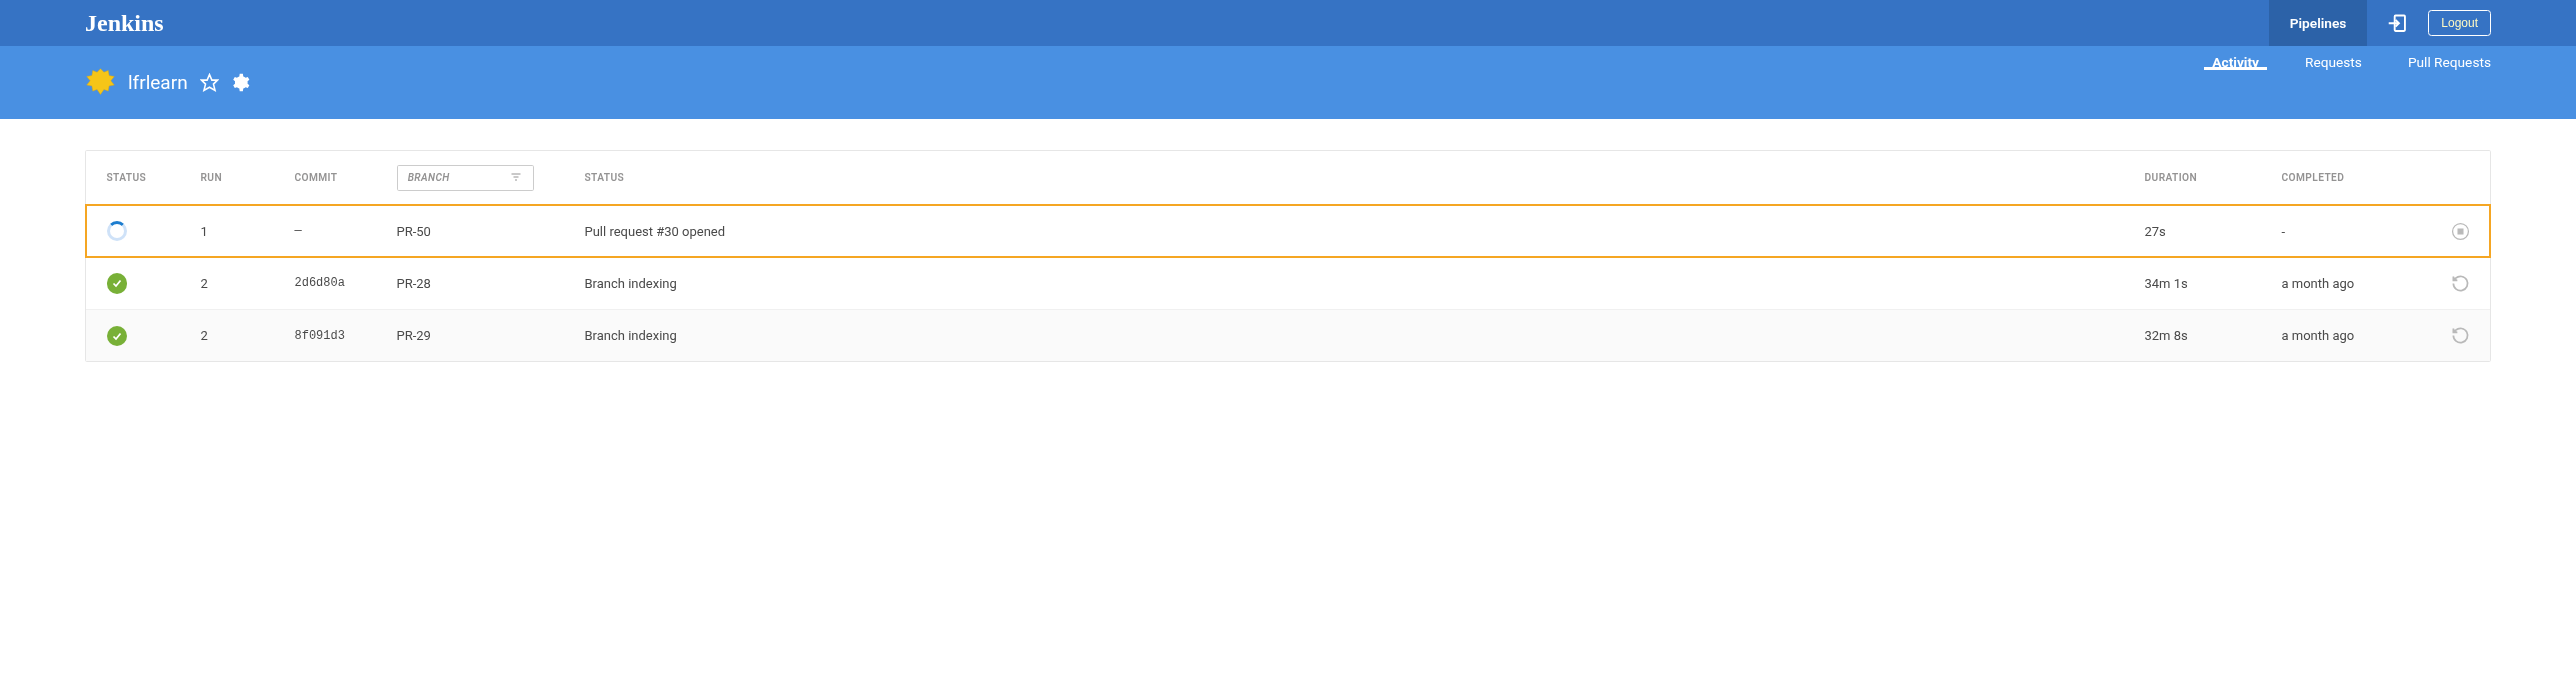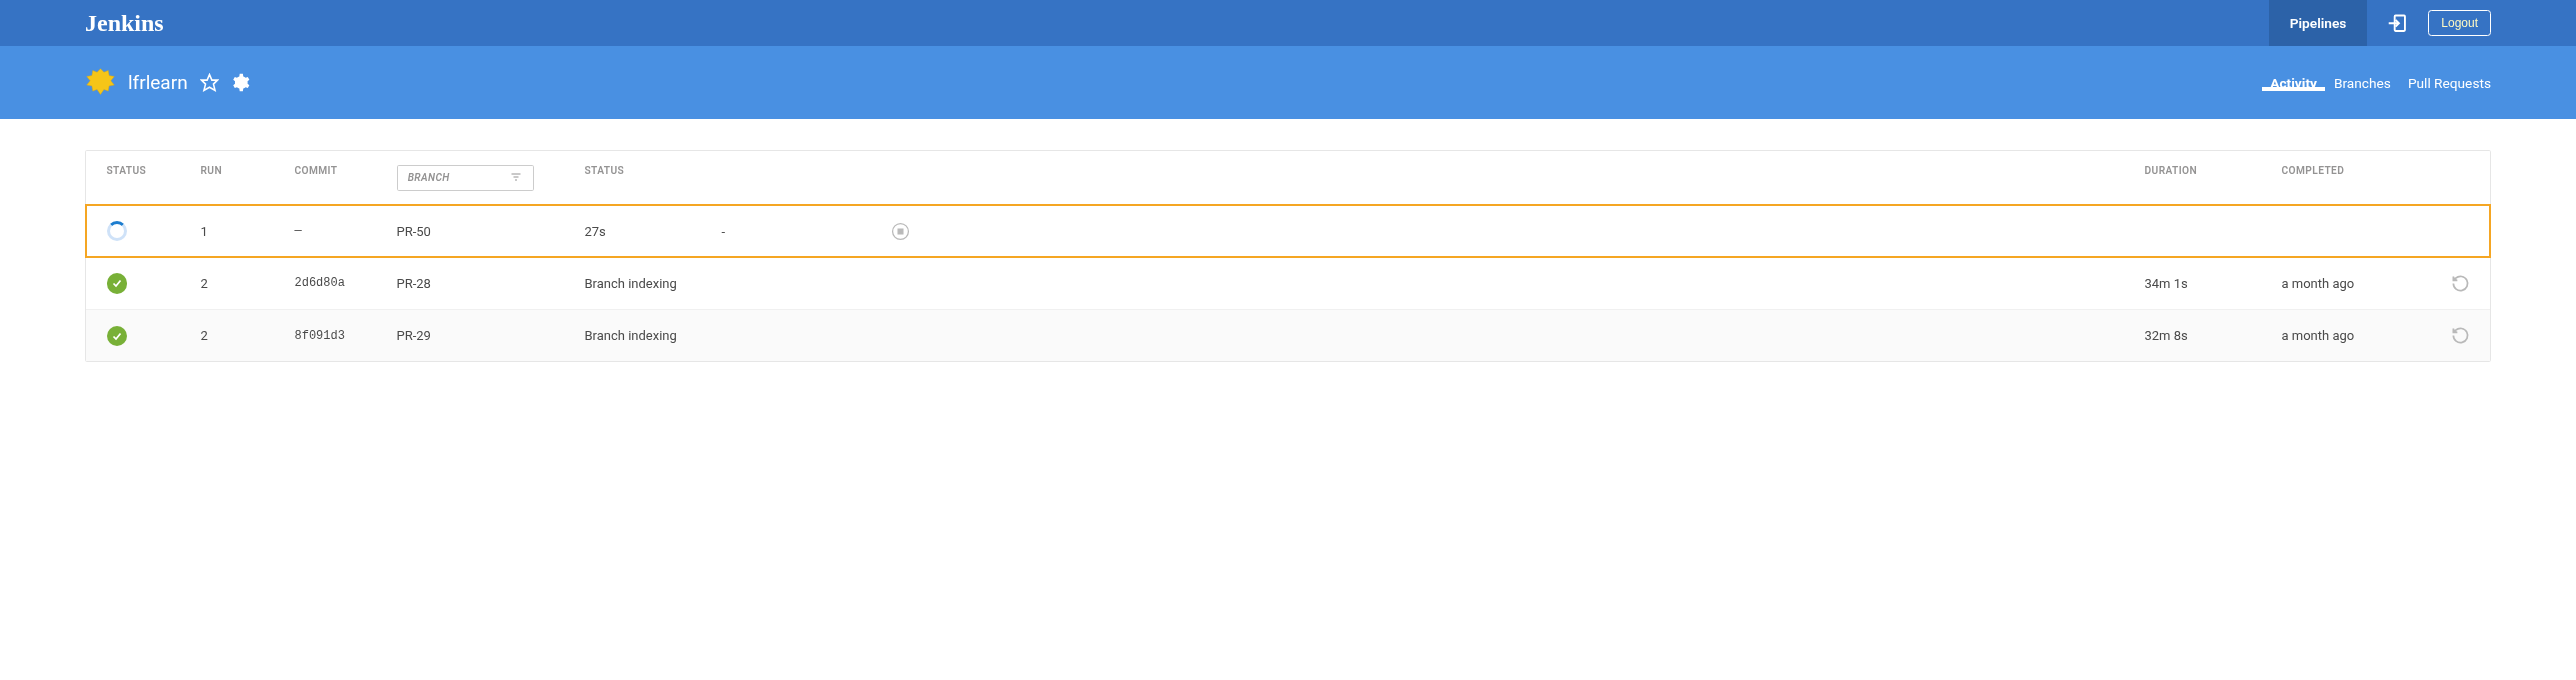--- a/index.html
+++ b/index.html
@@ -81,9 +81,9 @@
     }
     .subtabs {
       display: flex;
-      gap: 17px;
+      gap: 46px;
       height: 100%;
-      align-items: center;
+      align-items: flex-start;
     }
     .subtab {
       color: #fff;

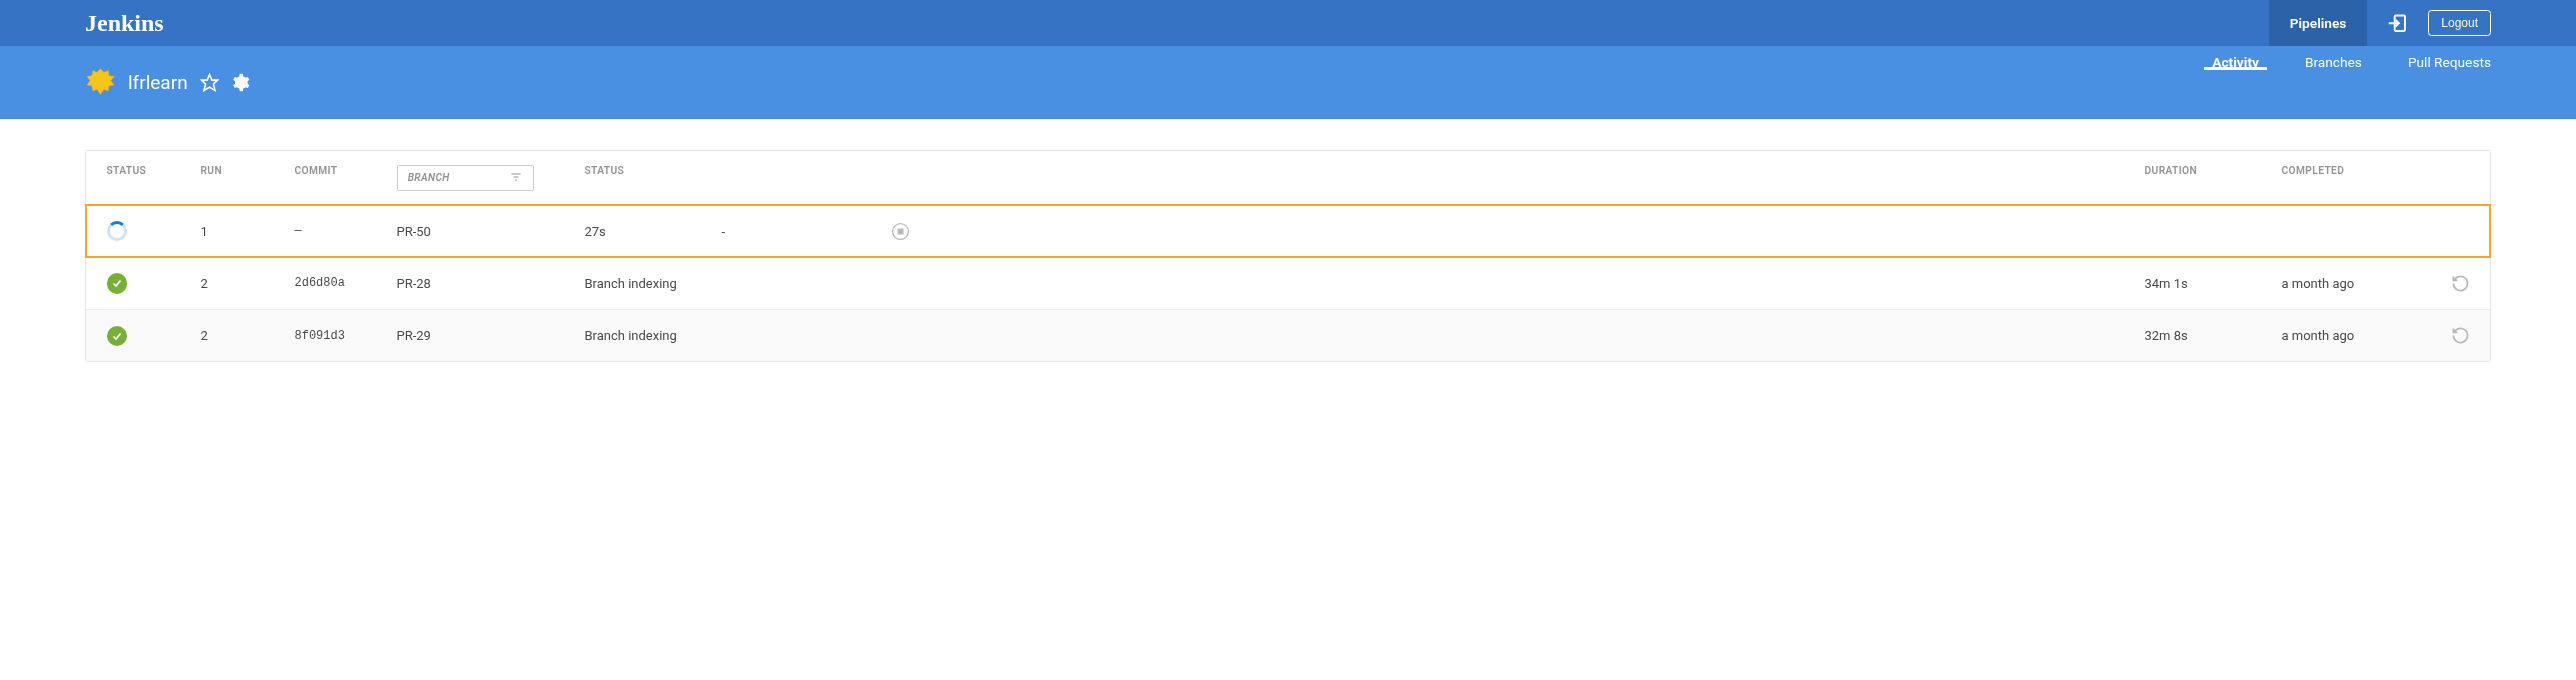--- a/index.html
+++ b/index.html
@@ -229,7 +229,7 @@
   </div>
   <div class="subtabs">
     <div class="subtab active">Activity</div>
-    <div class="subtab">Branches</div>
+    <div class="subtab">Requests</div>
     <div class="subtab">Pull Requests</div>
   </div>
 </div>

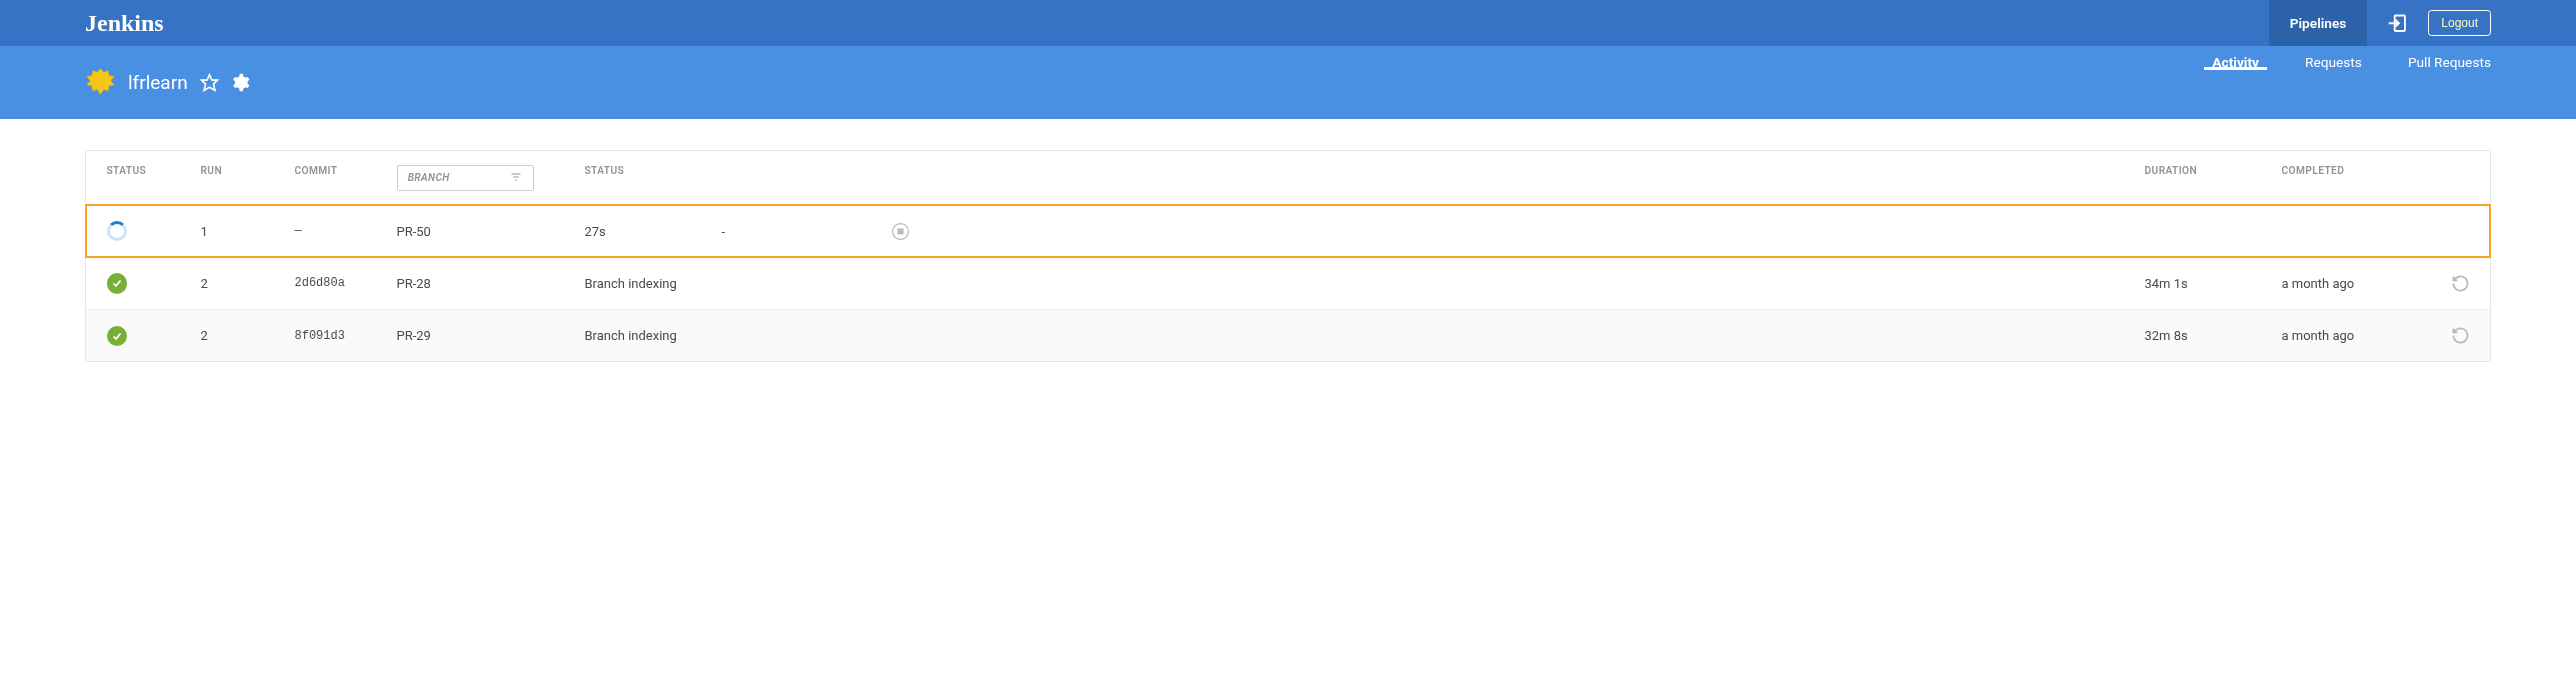--- a/index.html
+++ b/index.html
@@ -116,7 +116,7 @@
     .thead {
       display: flex;
       padding: 13.7px 20.5px;
-      align-items: flex-start;
+      align-items: center;
     }
     .th {
       color: #949393;

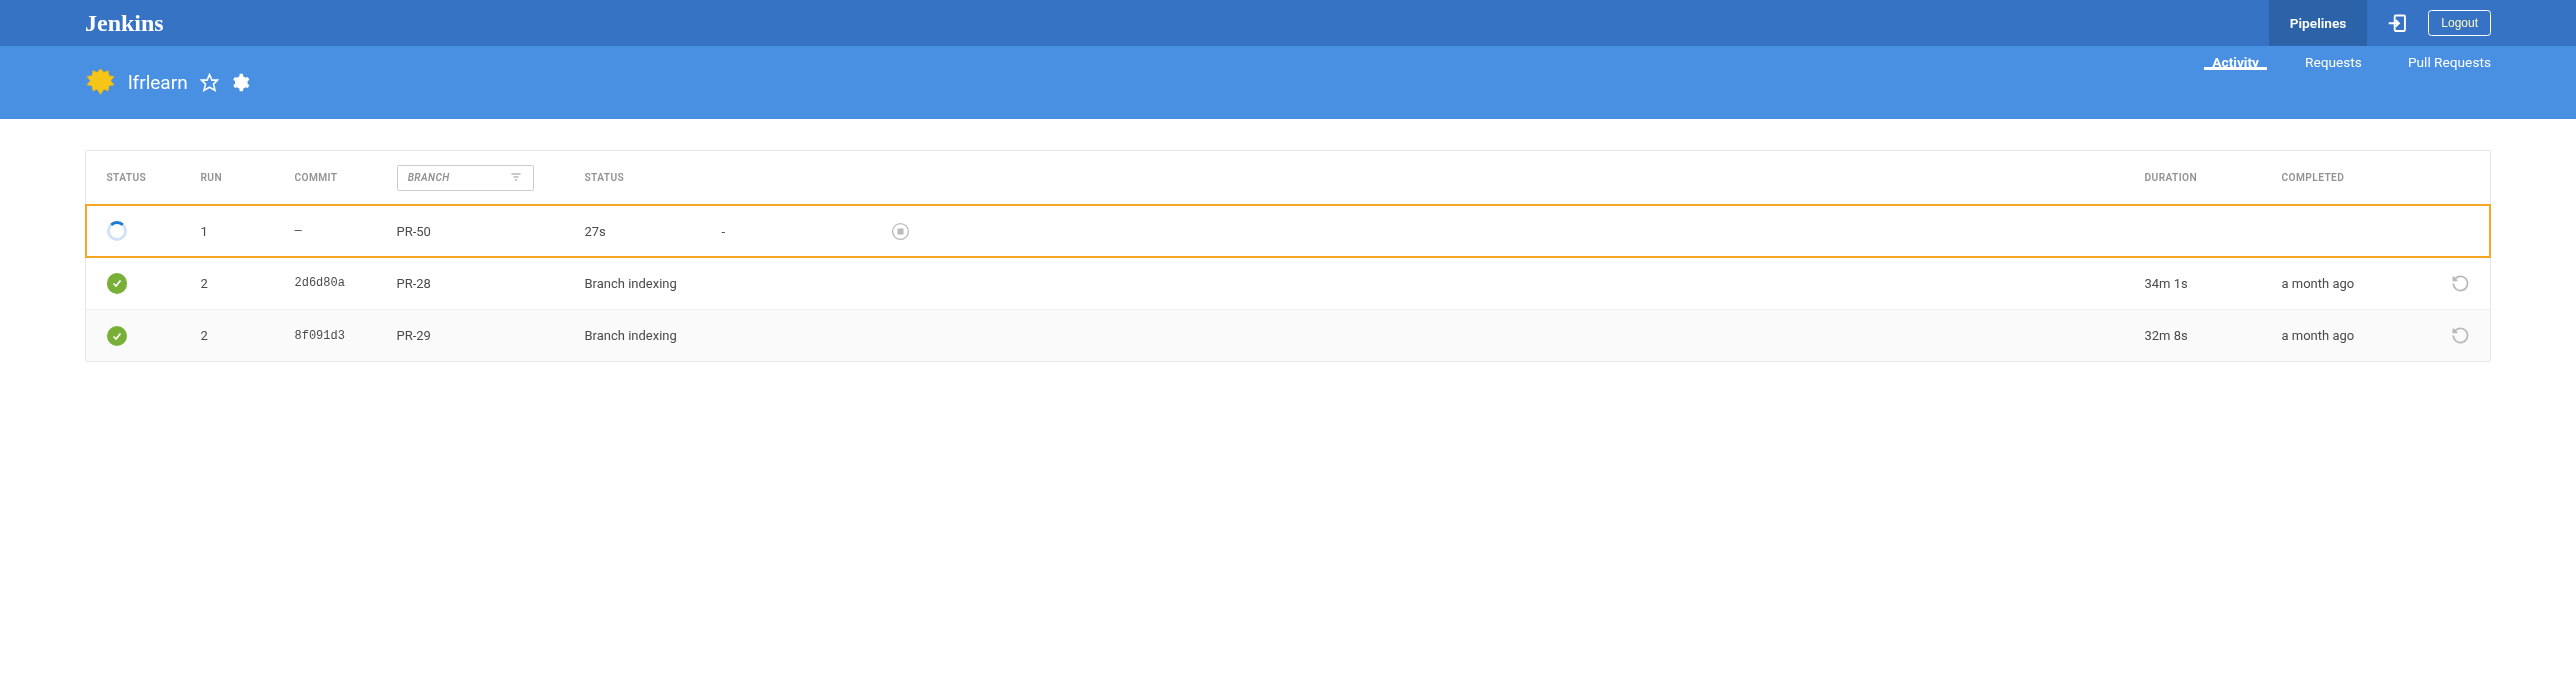--- a/index.html
+++ b/index.html
@@ -265,6 +265,7 @@
       <div class="td col-run">1</div>
       <div class="td col-commit commit-hash">—</div>
       <div class="td col-branch">PR-50</div>
+      <div class="td col-message">Pull request #30 opened</div>
       <div class="td col-duration">27s</div>
       <div class="td col-completed">-</div>
       <div class="td col-action">

